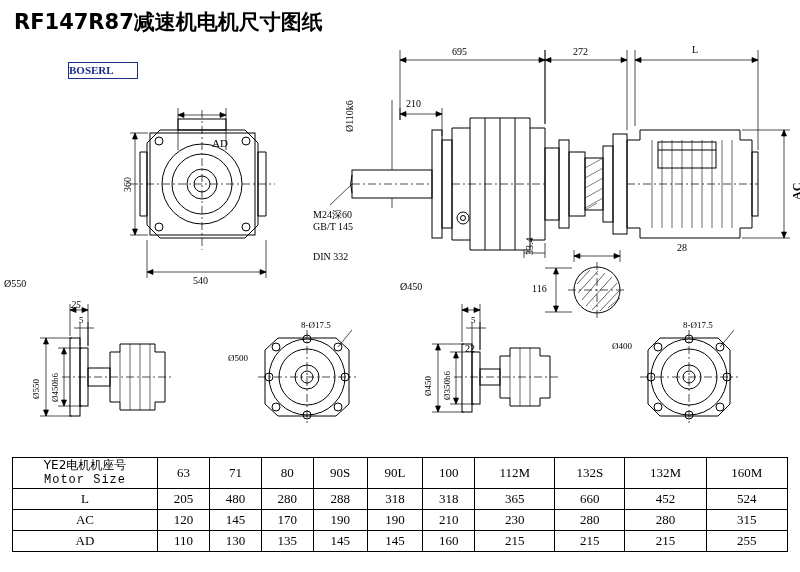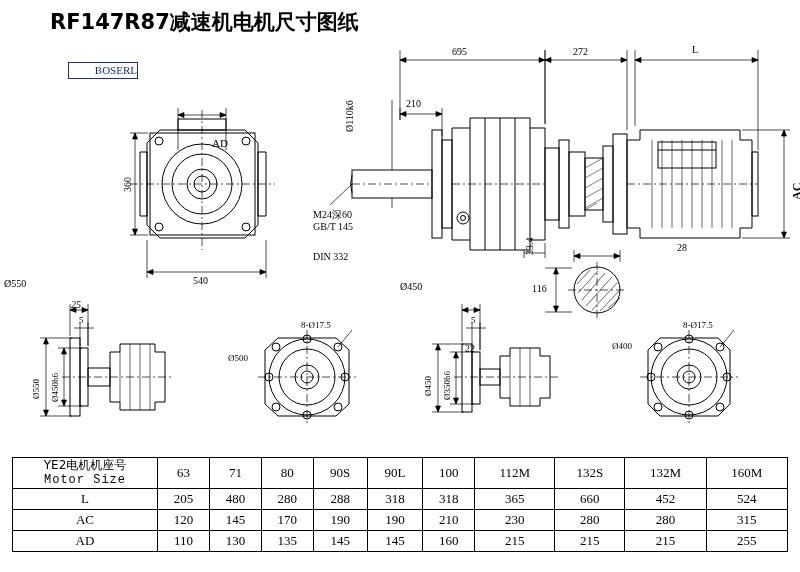--- a/index.html
+++ b/index.html
@@ -24,7 +24,6 @@
     color: #000;
     letter-spacing: 0px;
     white-space: nowrap;
-    margin-left: 36px;
   }
   .logo-box {
     position: absolute;

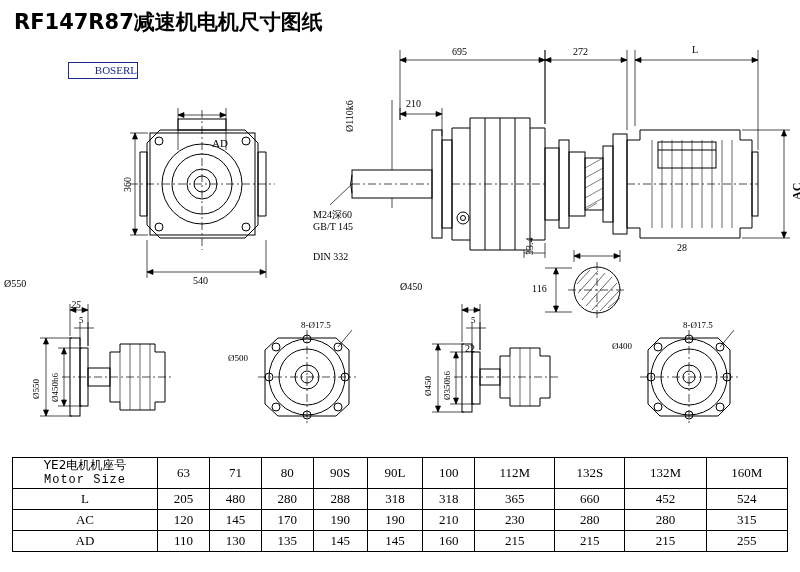--- a/index.html
+++ b/index.html
@@ -36,9 +36,9 @@
   }
   .logo-box span {
     display: block;
-    text-align: right;
+    text-align: left;
     font-size: 11px;
-    font-weight: normal;
+    font-weight: bold;
     color: #1a2b8a;
     line-height: 15px;
     font-family: "Liberation Serif", serif;

